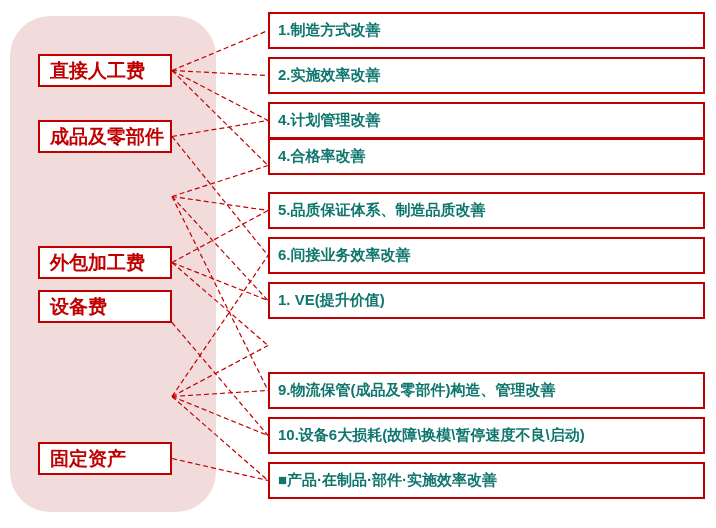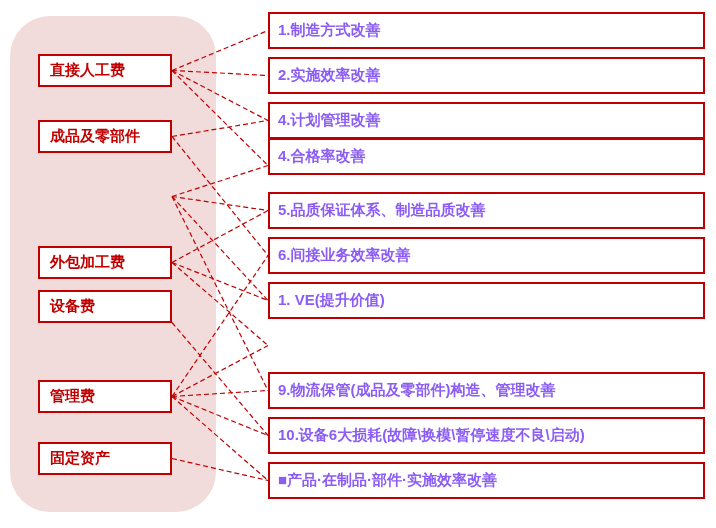--- a/index.html
+++ b/index.html
@@ -49,7 +49,7 @@
     box-sizing: border-box;
     background: #ffffff;
     border: 2px solid #C00000;
-    color: #8b5cf6;
+    color: #0f766e;
     font-weight: bold;
     font-size: 15px;
     display: flex;

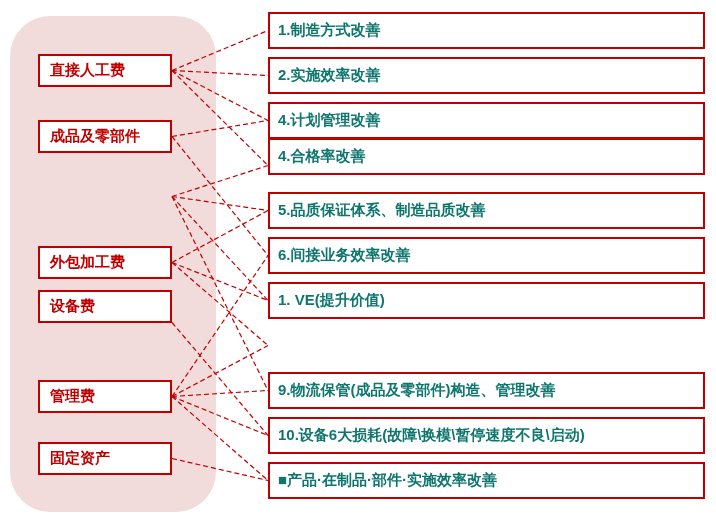--- a/index.html
+++ b/index.html
@@ -35,7 +35,7 @@
     border: 2px solid #C00000;
     color: #C00000;
     font-weight: bold;
-    font-size: 15px;
+    font-size: 19px;
     display: flex;
     align-items: center;
     padding-left: 10px;

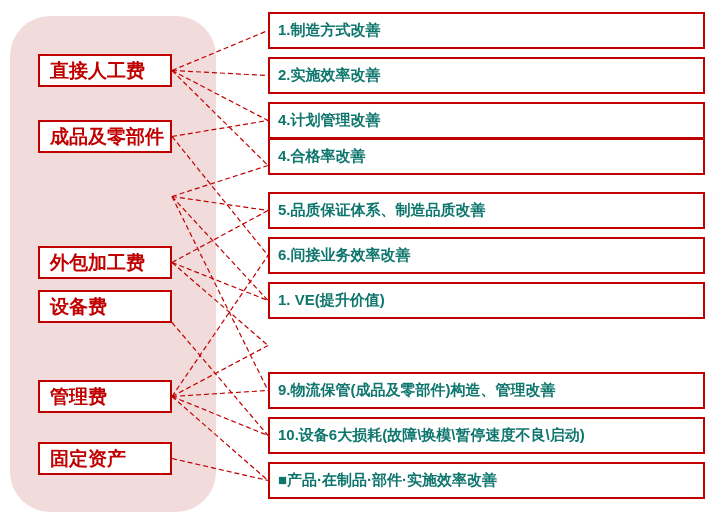--- a/index.html
+++ b/index.html
@@ -92,7 +92,6 @@
   <div class="lbox" style="top:120px">成品及零部件</div>
   <div class="lbox" style="top:246px">外包加工费</div>
   <div class="lbox" style="top:290px">设备费</div>
-  <div class="lbox" style="top:380px">管理费</div>
   <div class="lbox" style="top:442px">固定资产</div>
 
   <div class="rbox" style="top:12px">1.制造方式改善</div>

